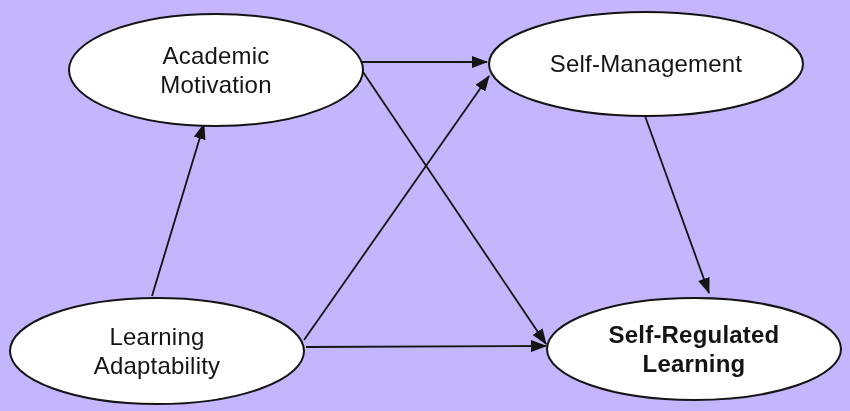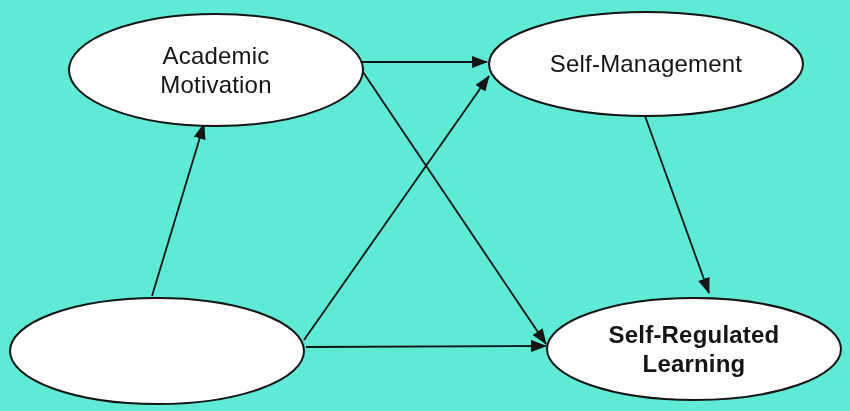--- a/index.html
+++ b/index.html
@@ -11,7 +11,7 @@
     position: relative;
     width: 850px;
     height: 411px;
-    background: #5eead4;
+    background: #c4b5fd;
     overflow: hidden;
     font-family: "Liberation Sans", "DejaVu Sans", sans-serif;
   }

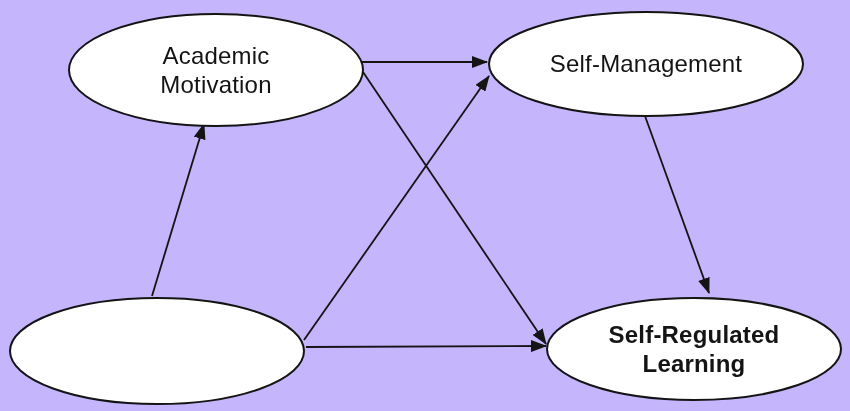--- a/index.html
+++ b/index.html
@@ -70,6 +70,7 @@
 
 <div class="node-label" style="left: 216px; top: 70px; width: 191px; color: rgb(20, 20, 20);">Academic Motivation</div>
     <div class="node-label" style="left: 646px; top: 64px; width: 204px; color: rgb(20, 20, 20); text-align: center;">Self-Management</div>
+    <div class="node-label" style="left: 157px; top: 351px; width: 191px; color: rgb(20, 20, 20);">Learning Adaptability</div>
     <div class="node-label" style="left: 694px; top: 349px; width: 191px; color: rgb(20, 20, 20); font-weight: bold;">Self-Regulated Learning</div>
   </div>
 

